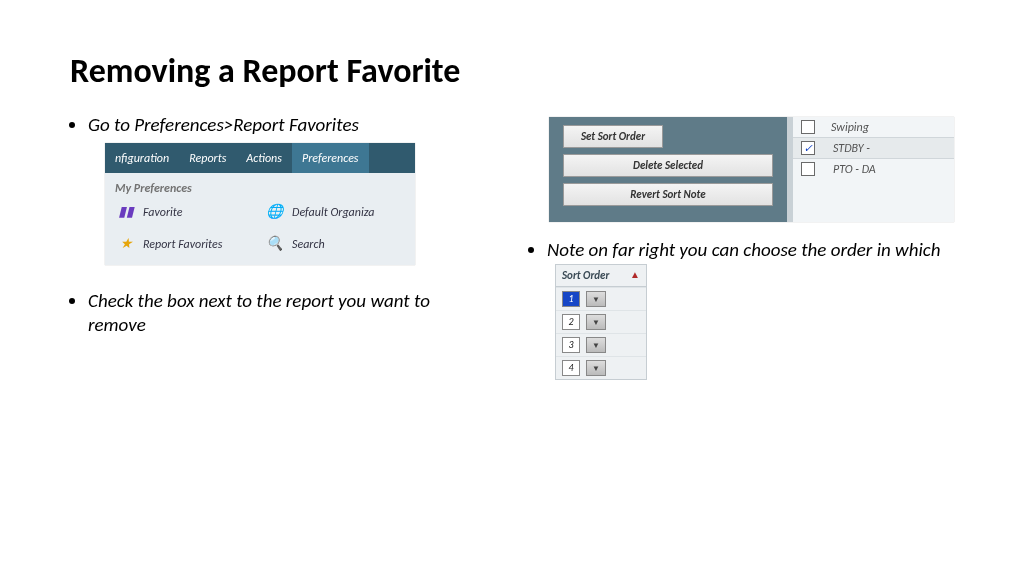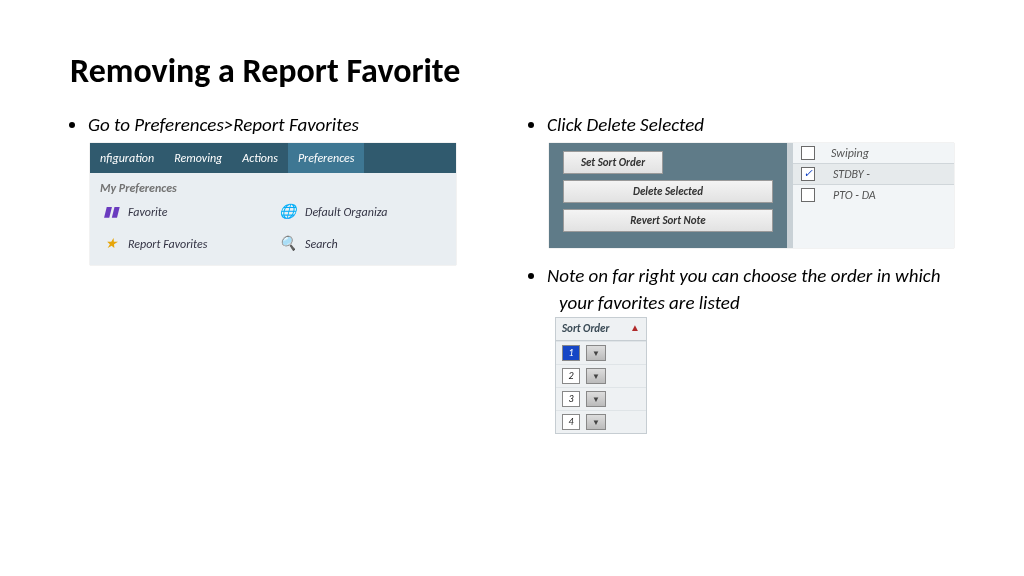--- a/index.html
+++ b/index.html
@@ -253,11 +253,6 @@
     </div>
 
     <div class="col">
-      <ul>
-        <li>
-          <span>Click Delete Selected</span>
-        </li>
-      </ul>
 
       <div class="shot2">
         <div class="btncol">

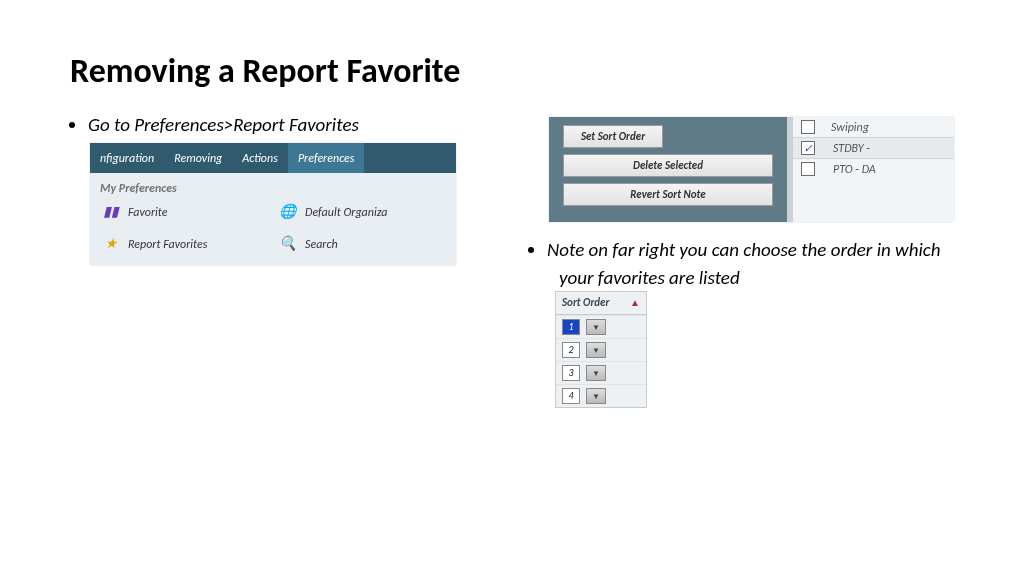--- a/index.html
+++ b/index.html
@@ -45,8 +45,8 @@
 
   
   .shot1 {
-    width: 366px;
-    margin: 4px 0 24px 20px;
+    width: 310px;
+    margin: 4px 0 24px 35px;
     box-shadow: 0 0 1px rgba(0,0,0,.3);
   }
   .navbar {

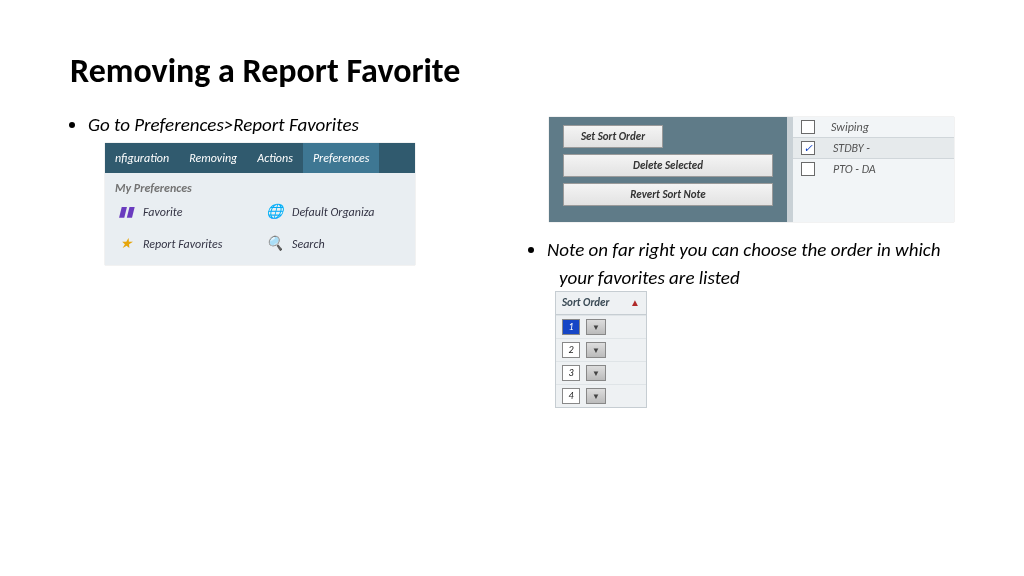--- a/index.html
+++ b/index.html
@@ -223,7 +223,7 @@
       <div class="shot1">
         <div class="navbar">
           <div class="navitem">nfiguration</div>
-          <div class="navitem">Removing</div>
+          <div class="navitem">Reports</div>
           <div class="navitem">Actions</div>
           <div class="navitem active">Preferences</div>
         </div>

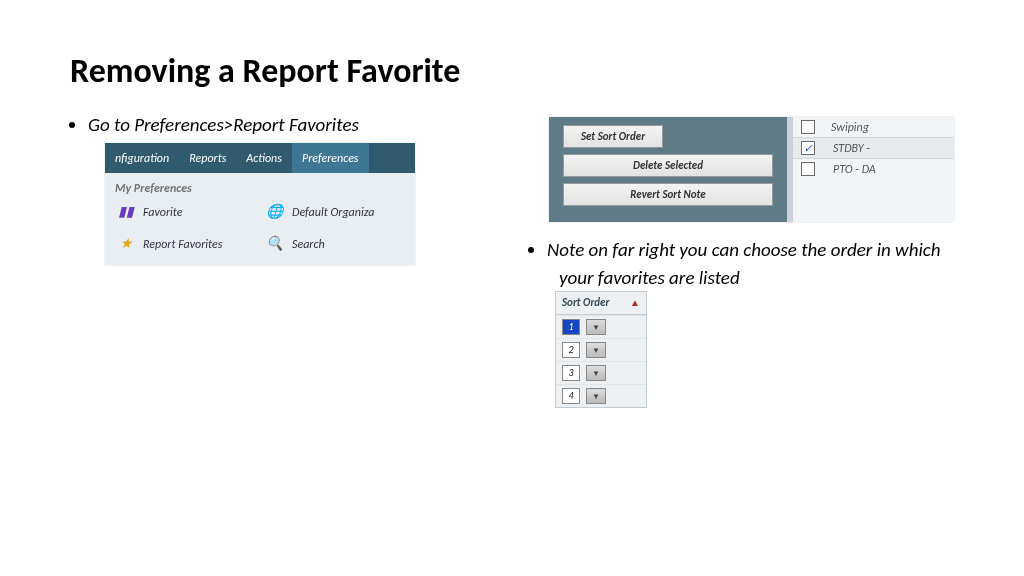--- a/index.html
+++ b/index.html
@@ -281,7 +281,6 @@
           <div class="bullet3-row">
             <div class="txt">
               <span>Note on far right you can choose the order in which</span><br>
-              <span class="indent">your favorites are listed</span>
             </div>
             <div class="shot3">
               <div class="shot3-head">

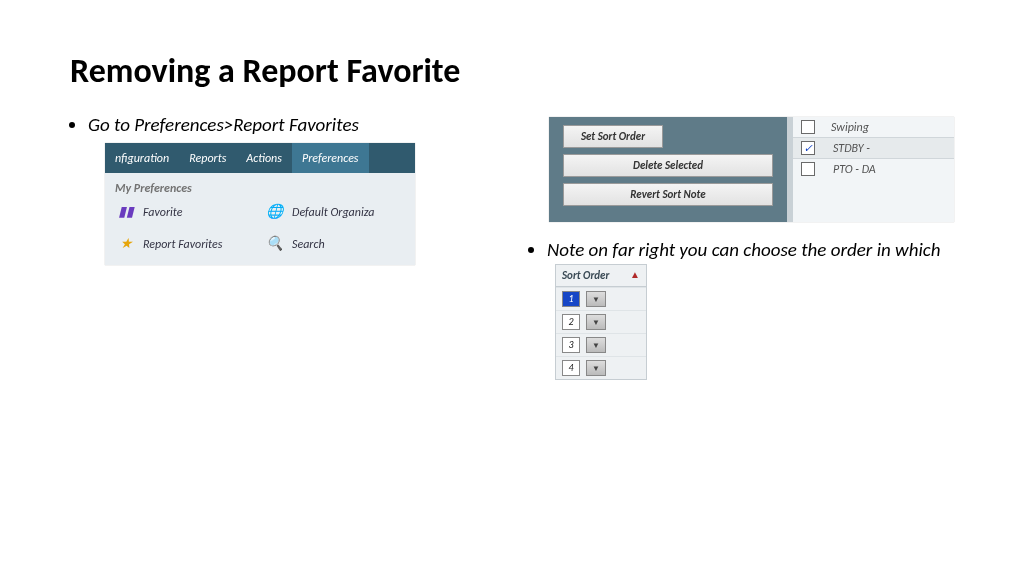--- a/index.html
+++ b/index.html
@@ -250,6 +250,11 @@
         </div>
       </div>
 
+      <ul>
+        <li>
+          <span>Check the box next to the report you want to remove</span>
+        </li>
+      </ul>
     </div>
 
     <div class="col">

